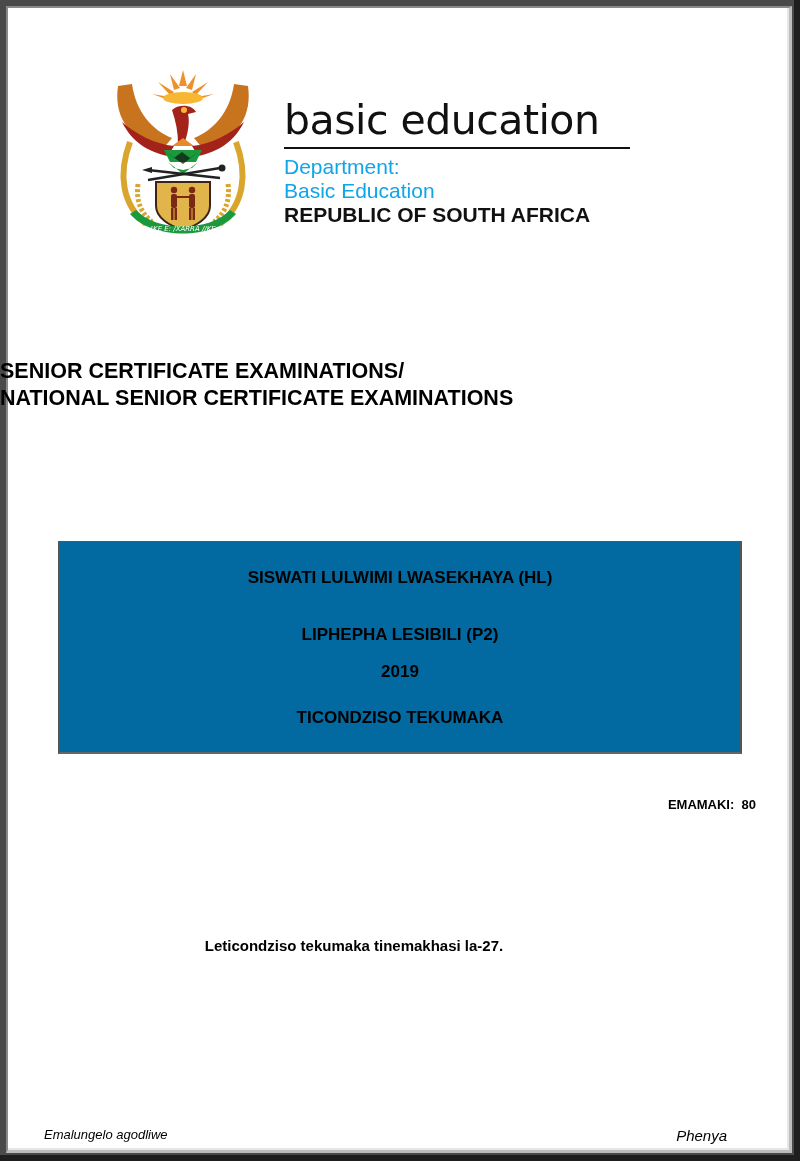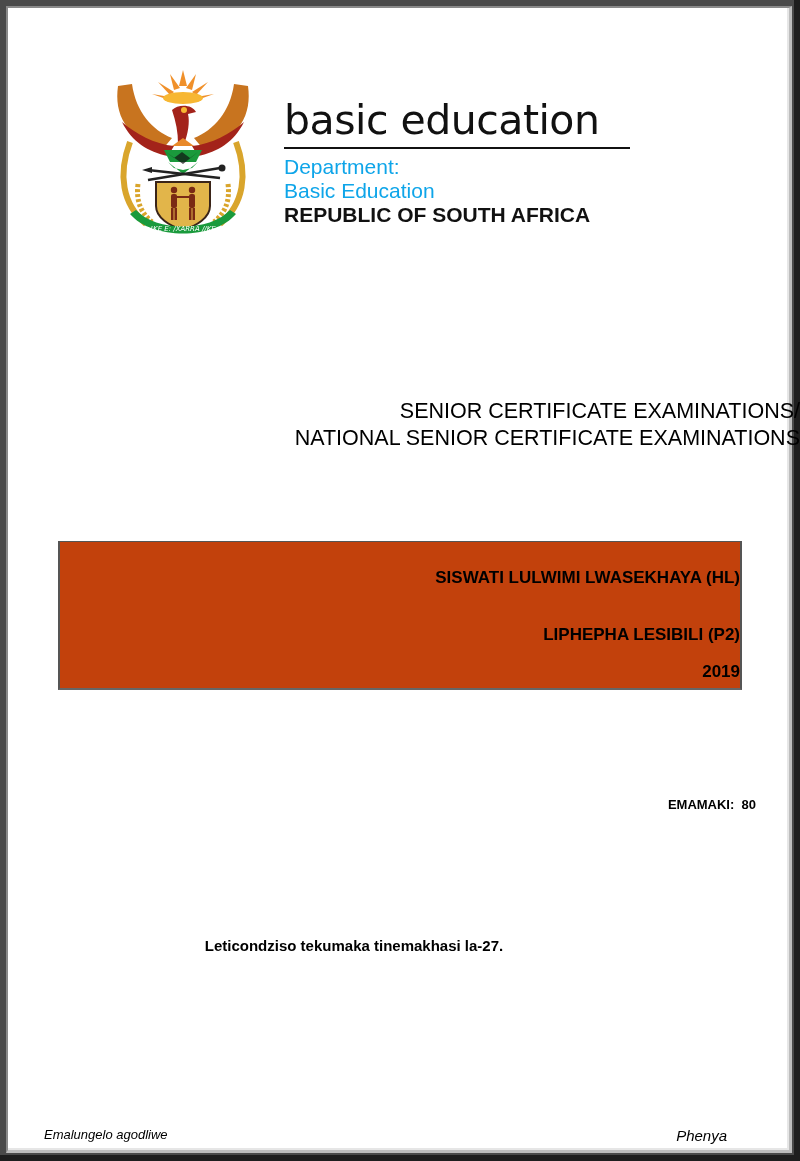--- a/index.html
+++ b/index.html
@@ -97,11 +97,10 @@
       left: 0;
       top: 358px;
       width: 800px;
-      text-align: right;
+      text-align: left;
       font-size: 21.5px;
-      font-weight: normal;
+      font-weight: bold;
       line-height: 27px;
-      margin-top: 40px;
     }
 
     

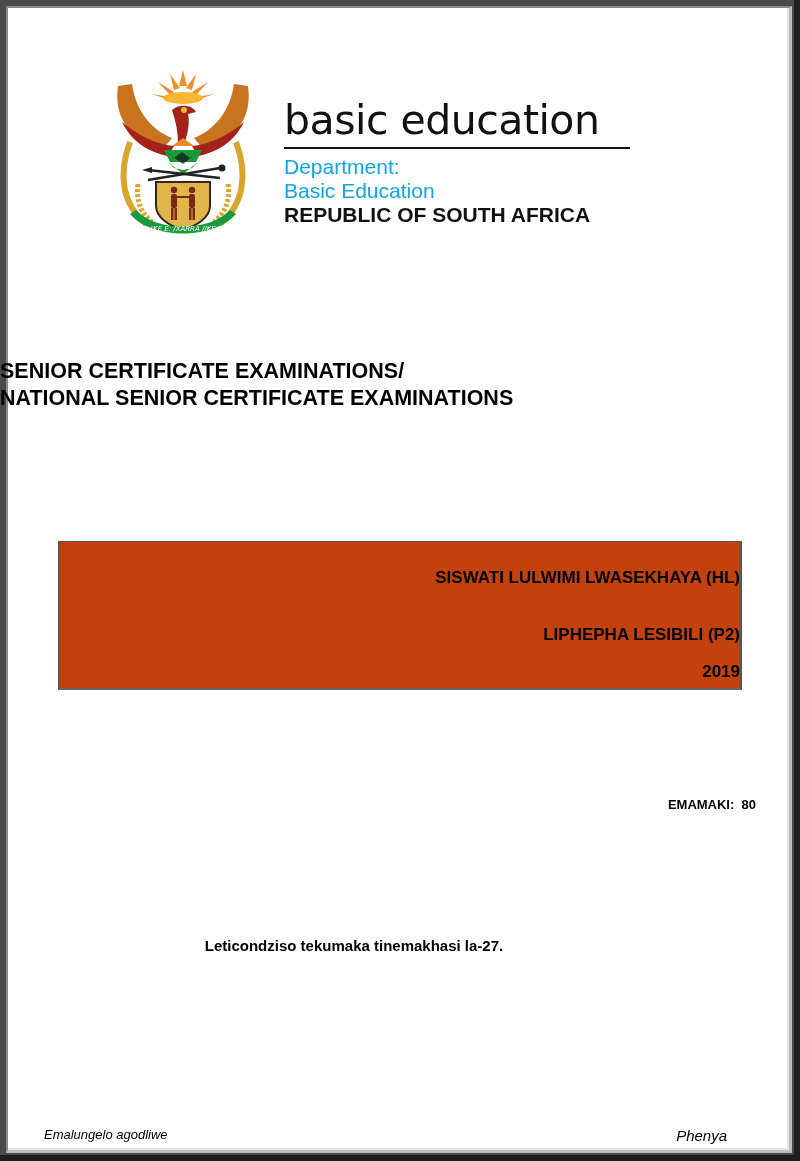--- a/index.html
+++ b/index.html
@@ -109,14 +109,14 @@
       left: 58px;
       top: 541px;
       width: 684px;
-      height: 149px;
+      height: 213px;
       box-sizing: border-box;
-      background: #c2410c;
+      background: #0369a1;
       border-top: 1px solid #555;
       border-left: 2px solid #555;
       border-right: 2px solid #555;
       border-bottom: 2px solid #666;
-      text-align: right;
+      text-align: center;
     }
     .subject-line {
       position: absolute;

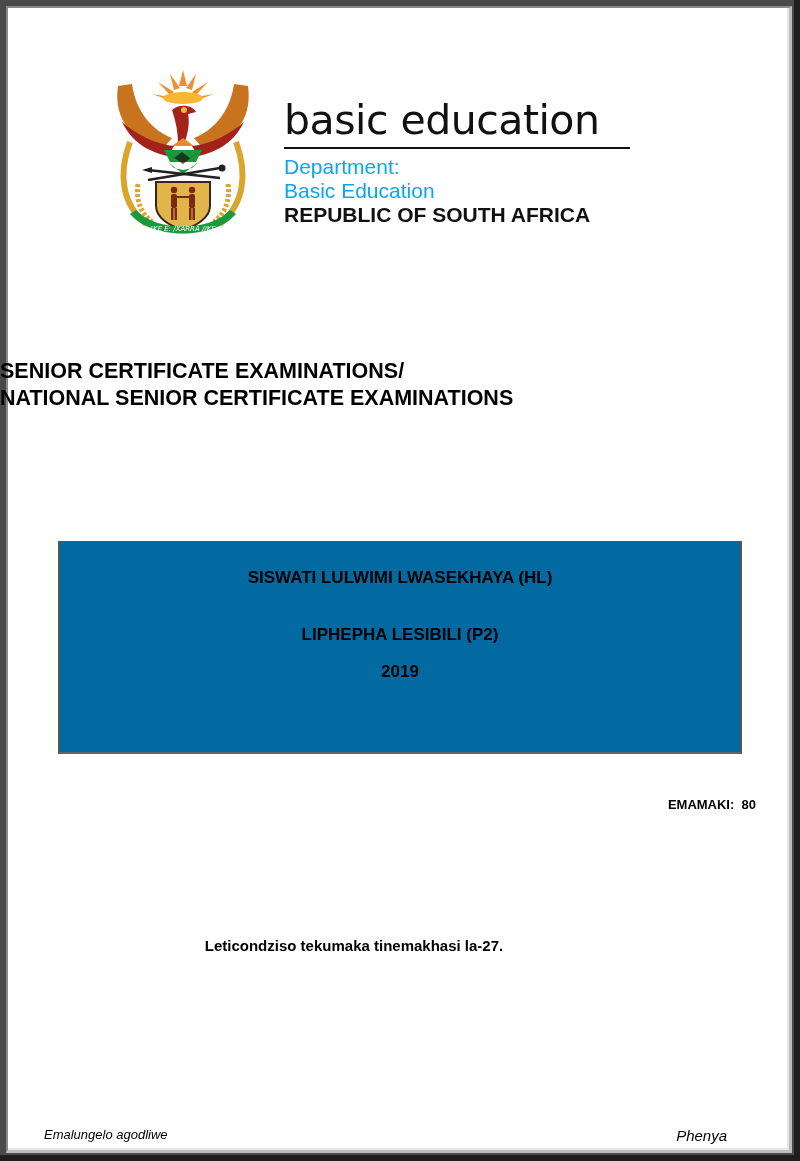--- a/index.html
+++ b/index.html
@@ -244,6 +244,7 @@
   <div class="subject-line" style="top:26px">SISWATI LULWIMI LWASEKHAYA (HL)</div>
   <div class="subject-line" style="top:83px">LIPHEPHA LESIBILI (P2)</div>
   <div class="subject-line" style="top:120px">2019</div>
+  <div class="subject-line" style="top:166px">TICONDZISO TEKUMAKA</div>
 </div>
 
 <div class="marks">EMAMAKI:  80</div>

